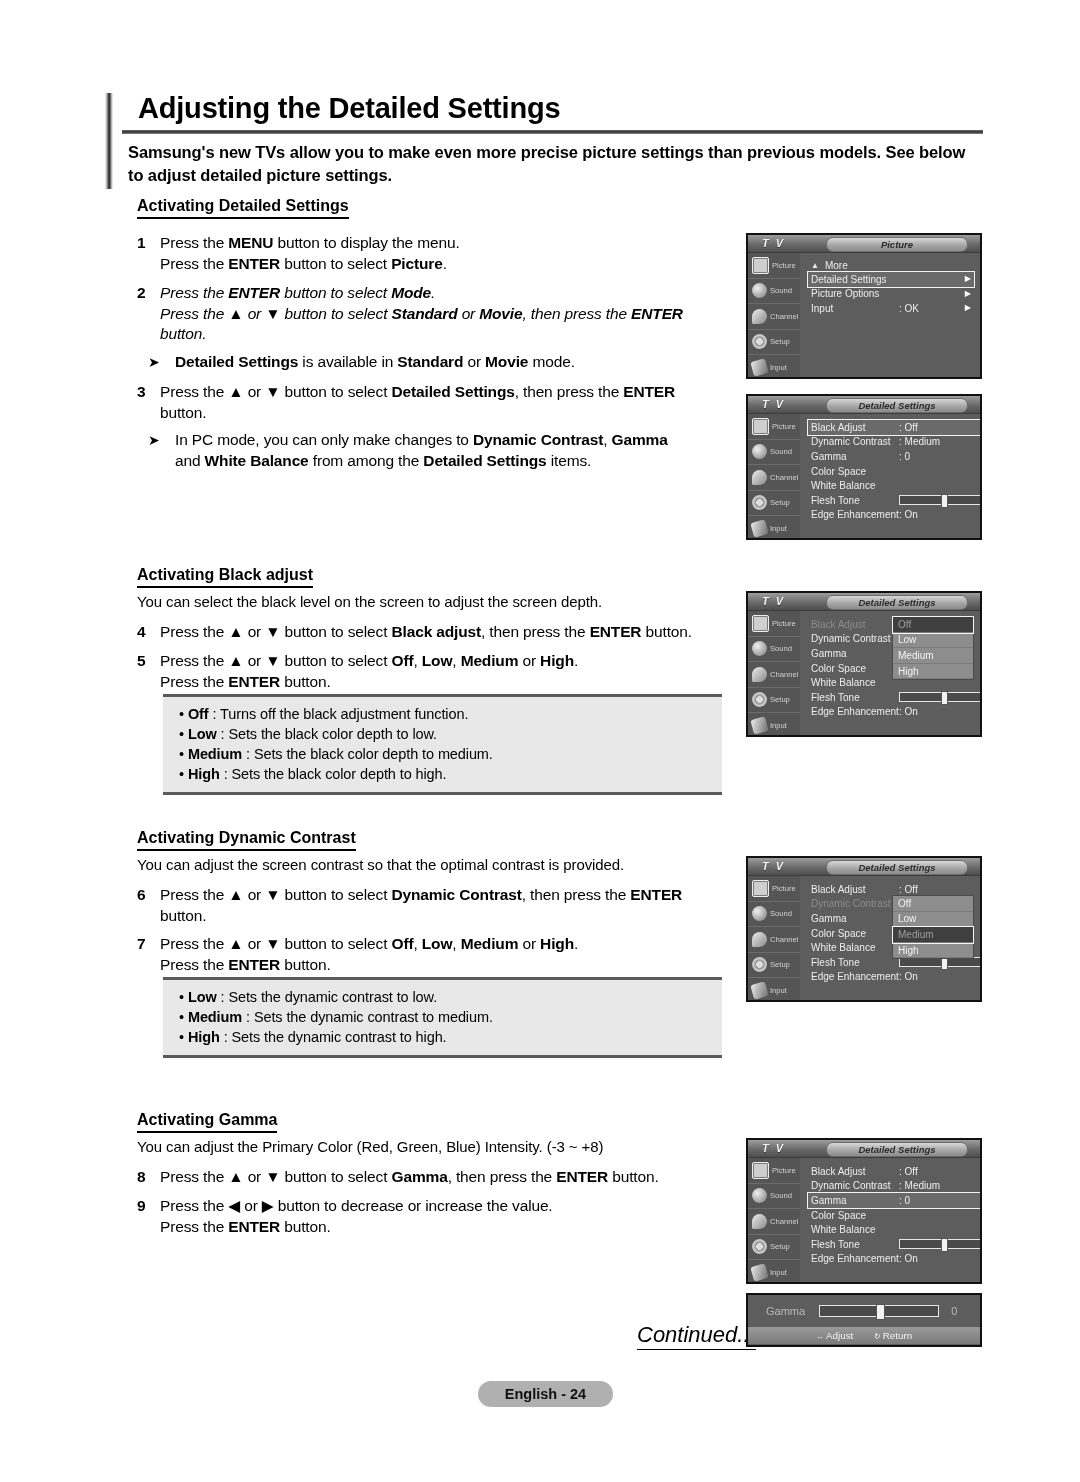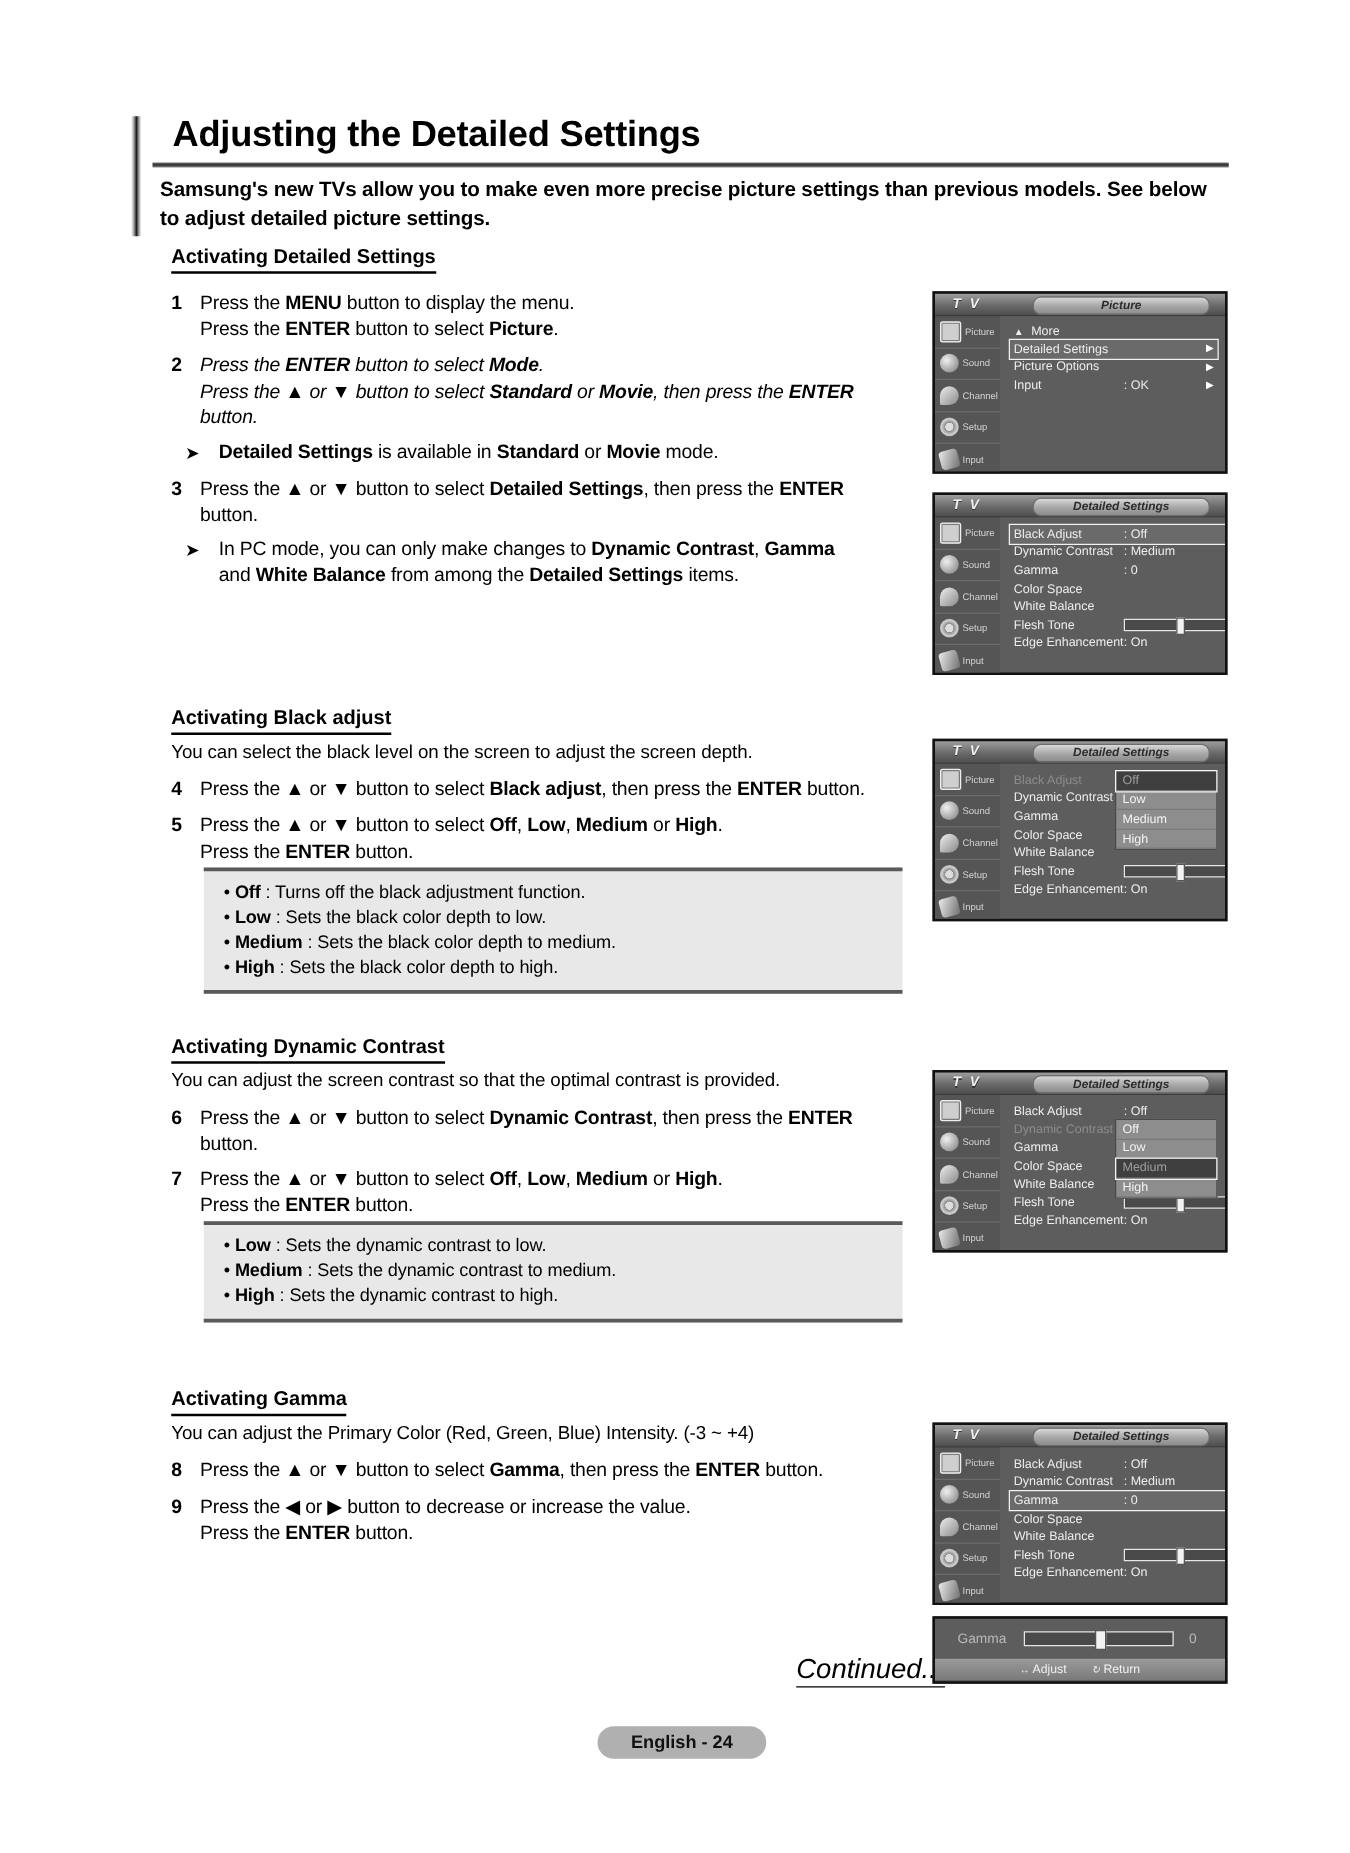--- a/index.html
+++ b/index.html
@@ -195,7 +195,7 @@
   </div>
 
   <div class="sec-head" style="top:1110px;">Activating Gamma</div>
-  <div class="para" style="left:137px;top:1137px;width:620px;">You can adjust the Primary Color (Red, Green, Blue) Intensity. (-3 ~ +4)</div>
+  <div class="para" style="left:137px;top:1137px;width:620px;">You can adjust the Primary Color (Red, Green, Blue) Intensity. (-3 ~ +8)</div>
 
   <div class="num" style="top:1167px;">8</div>
   <div class="body-txt" style="top:1167px;width:575px;">

